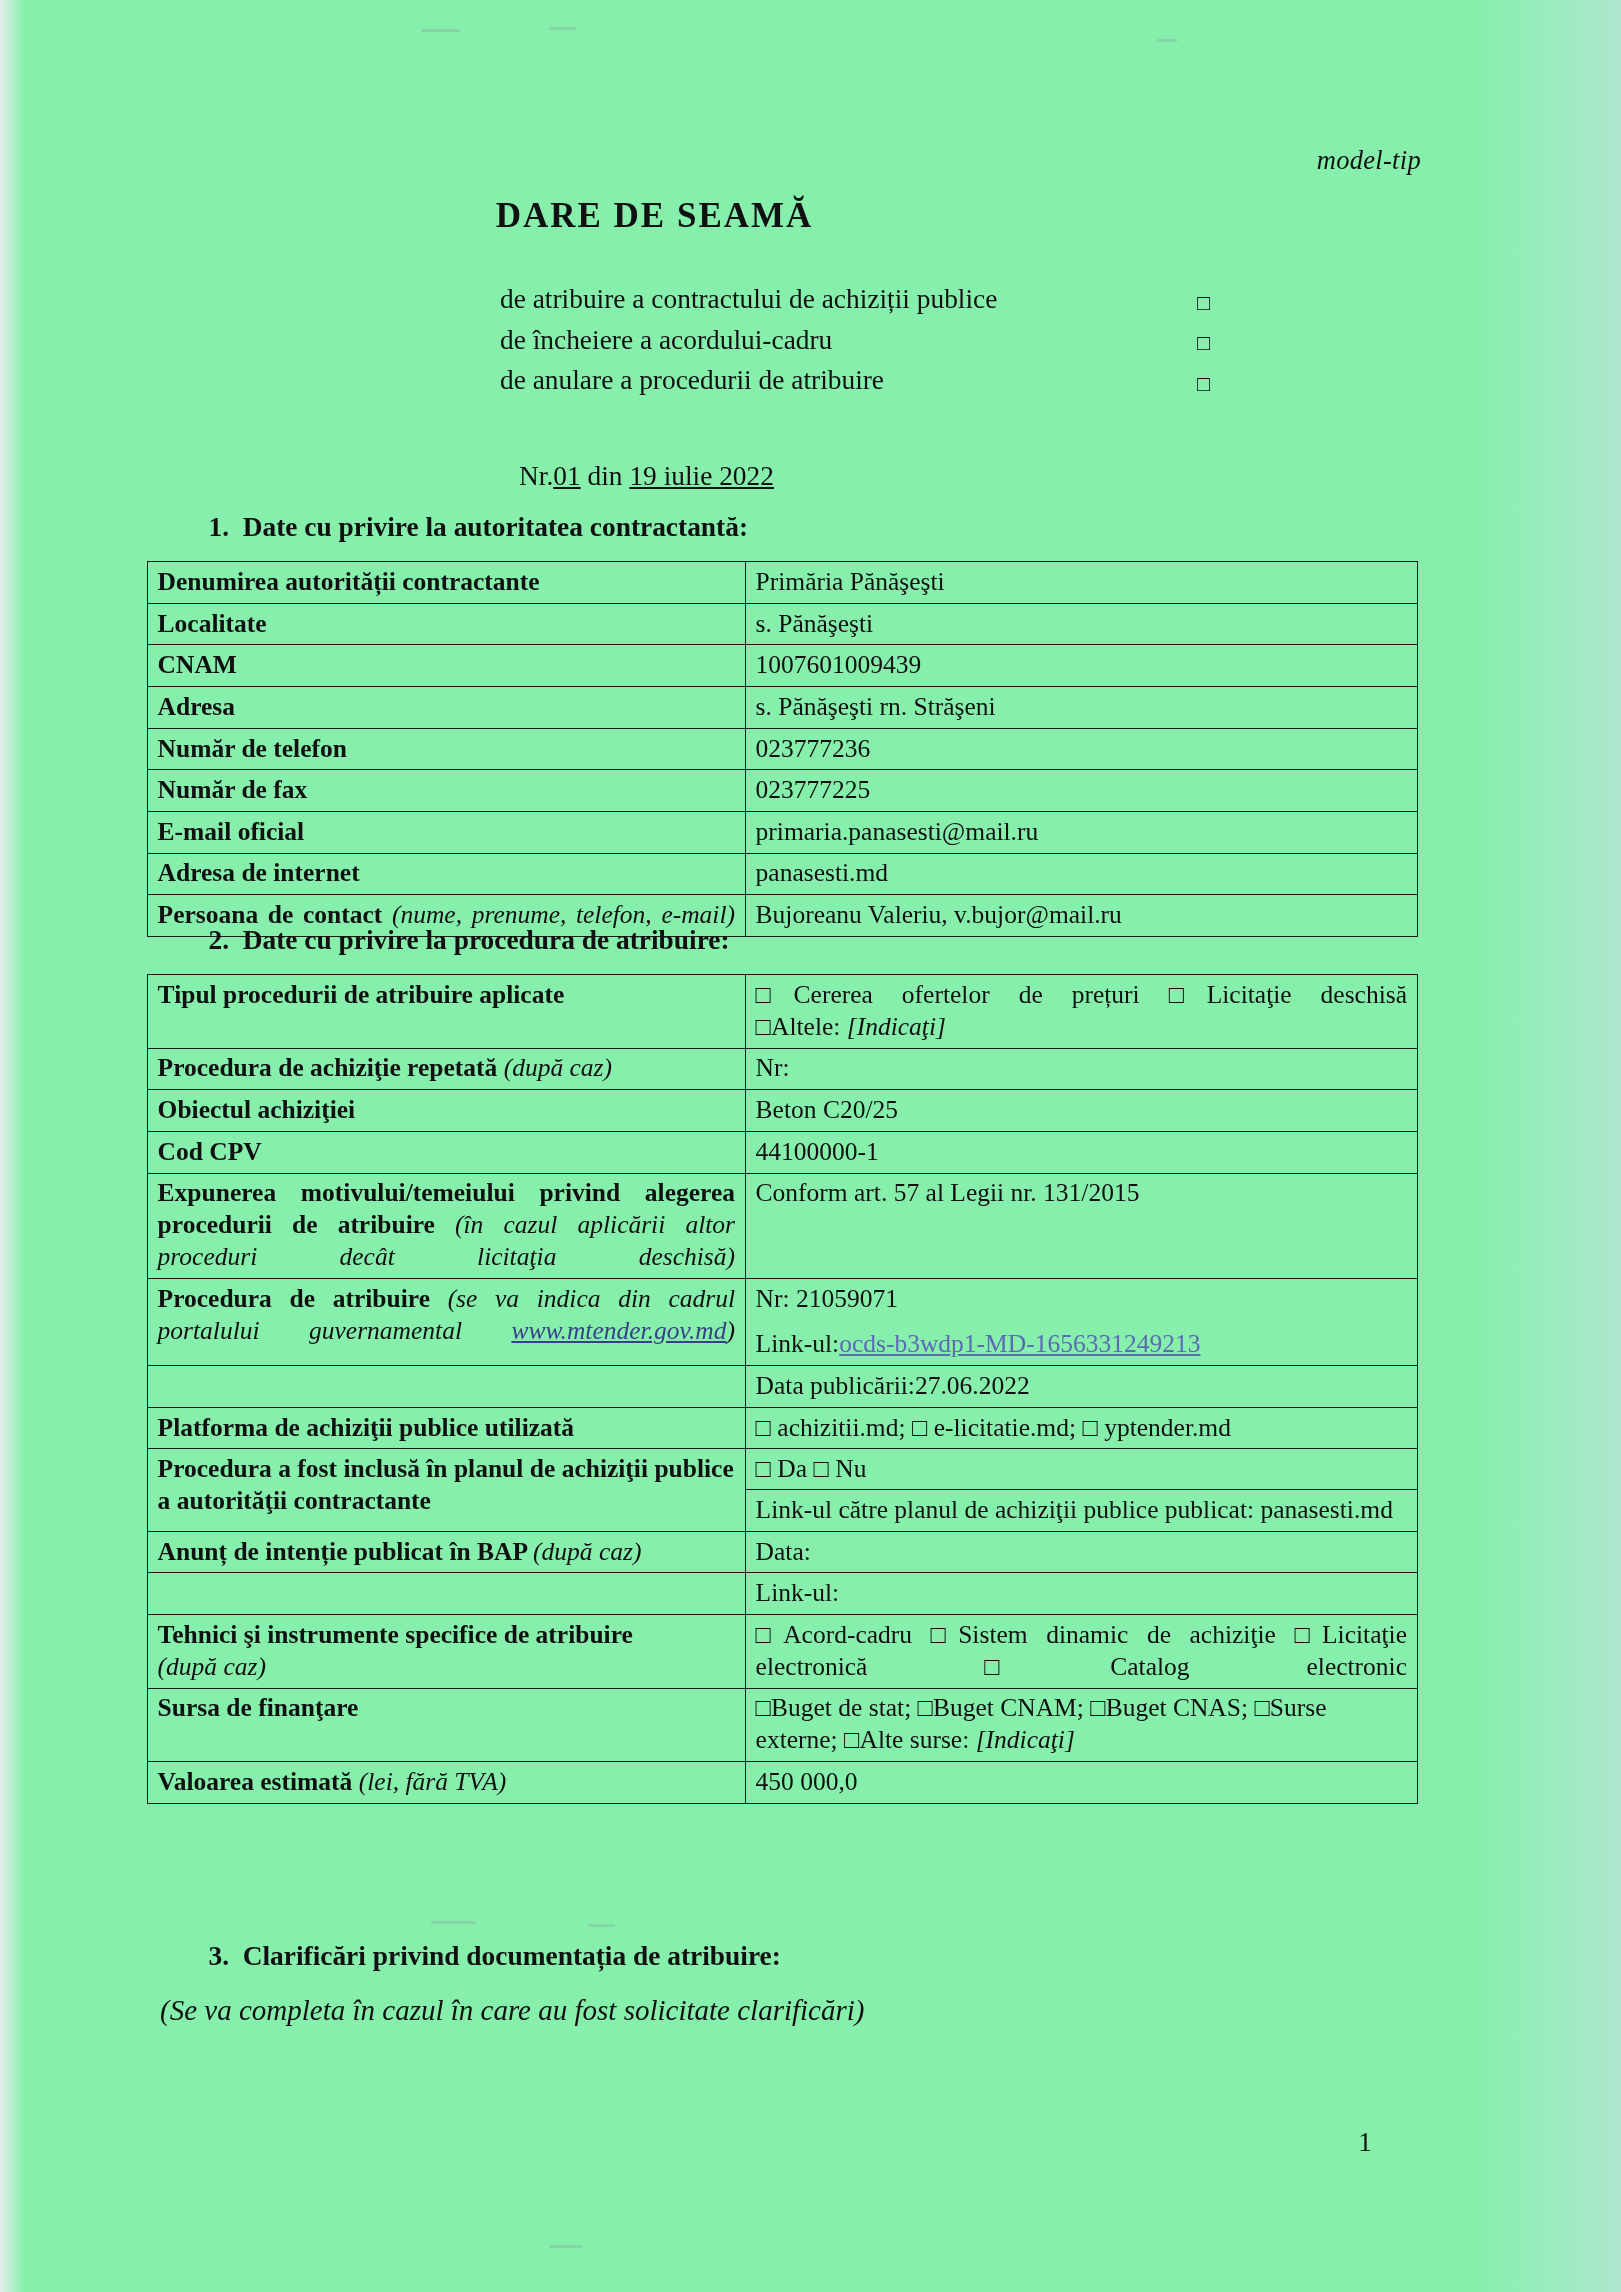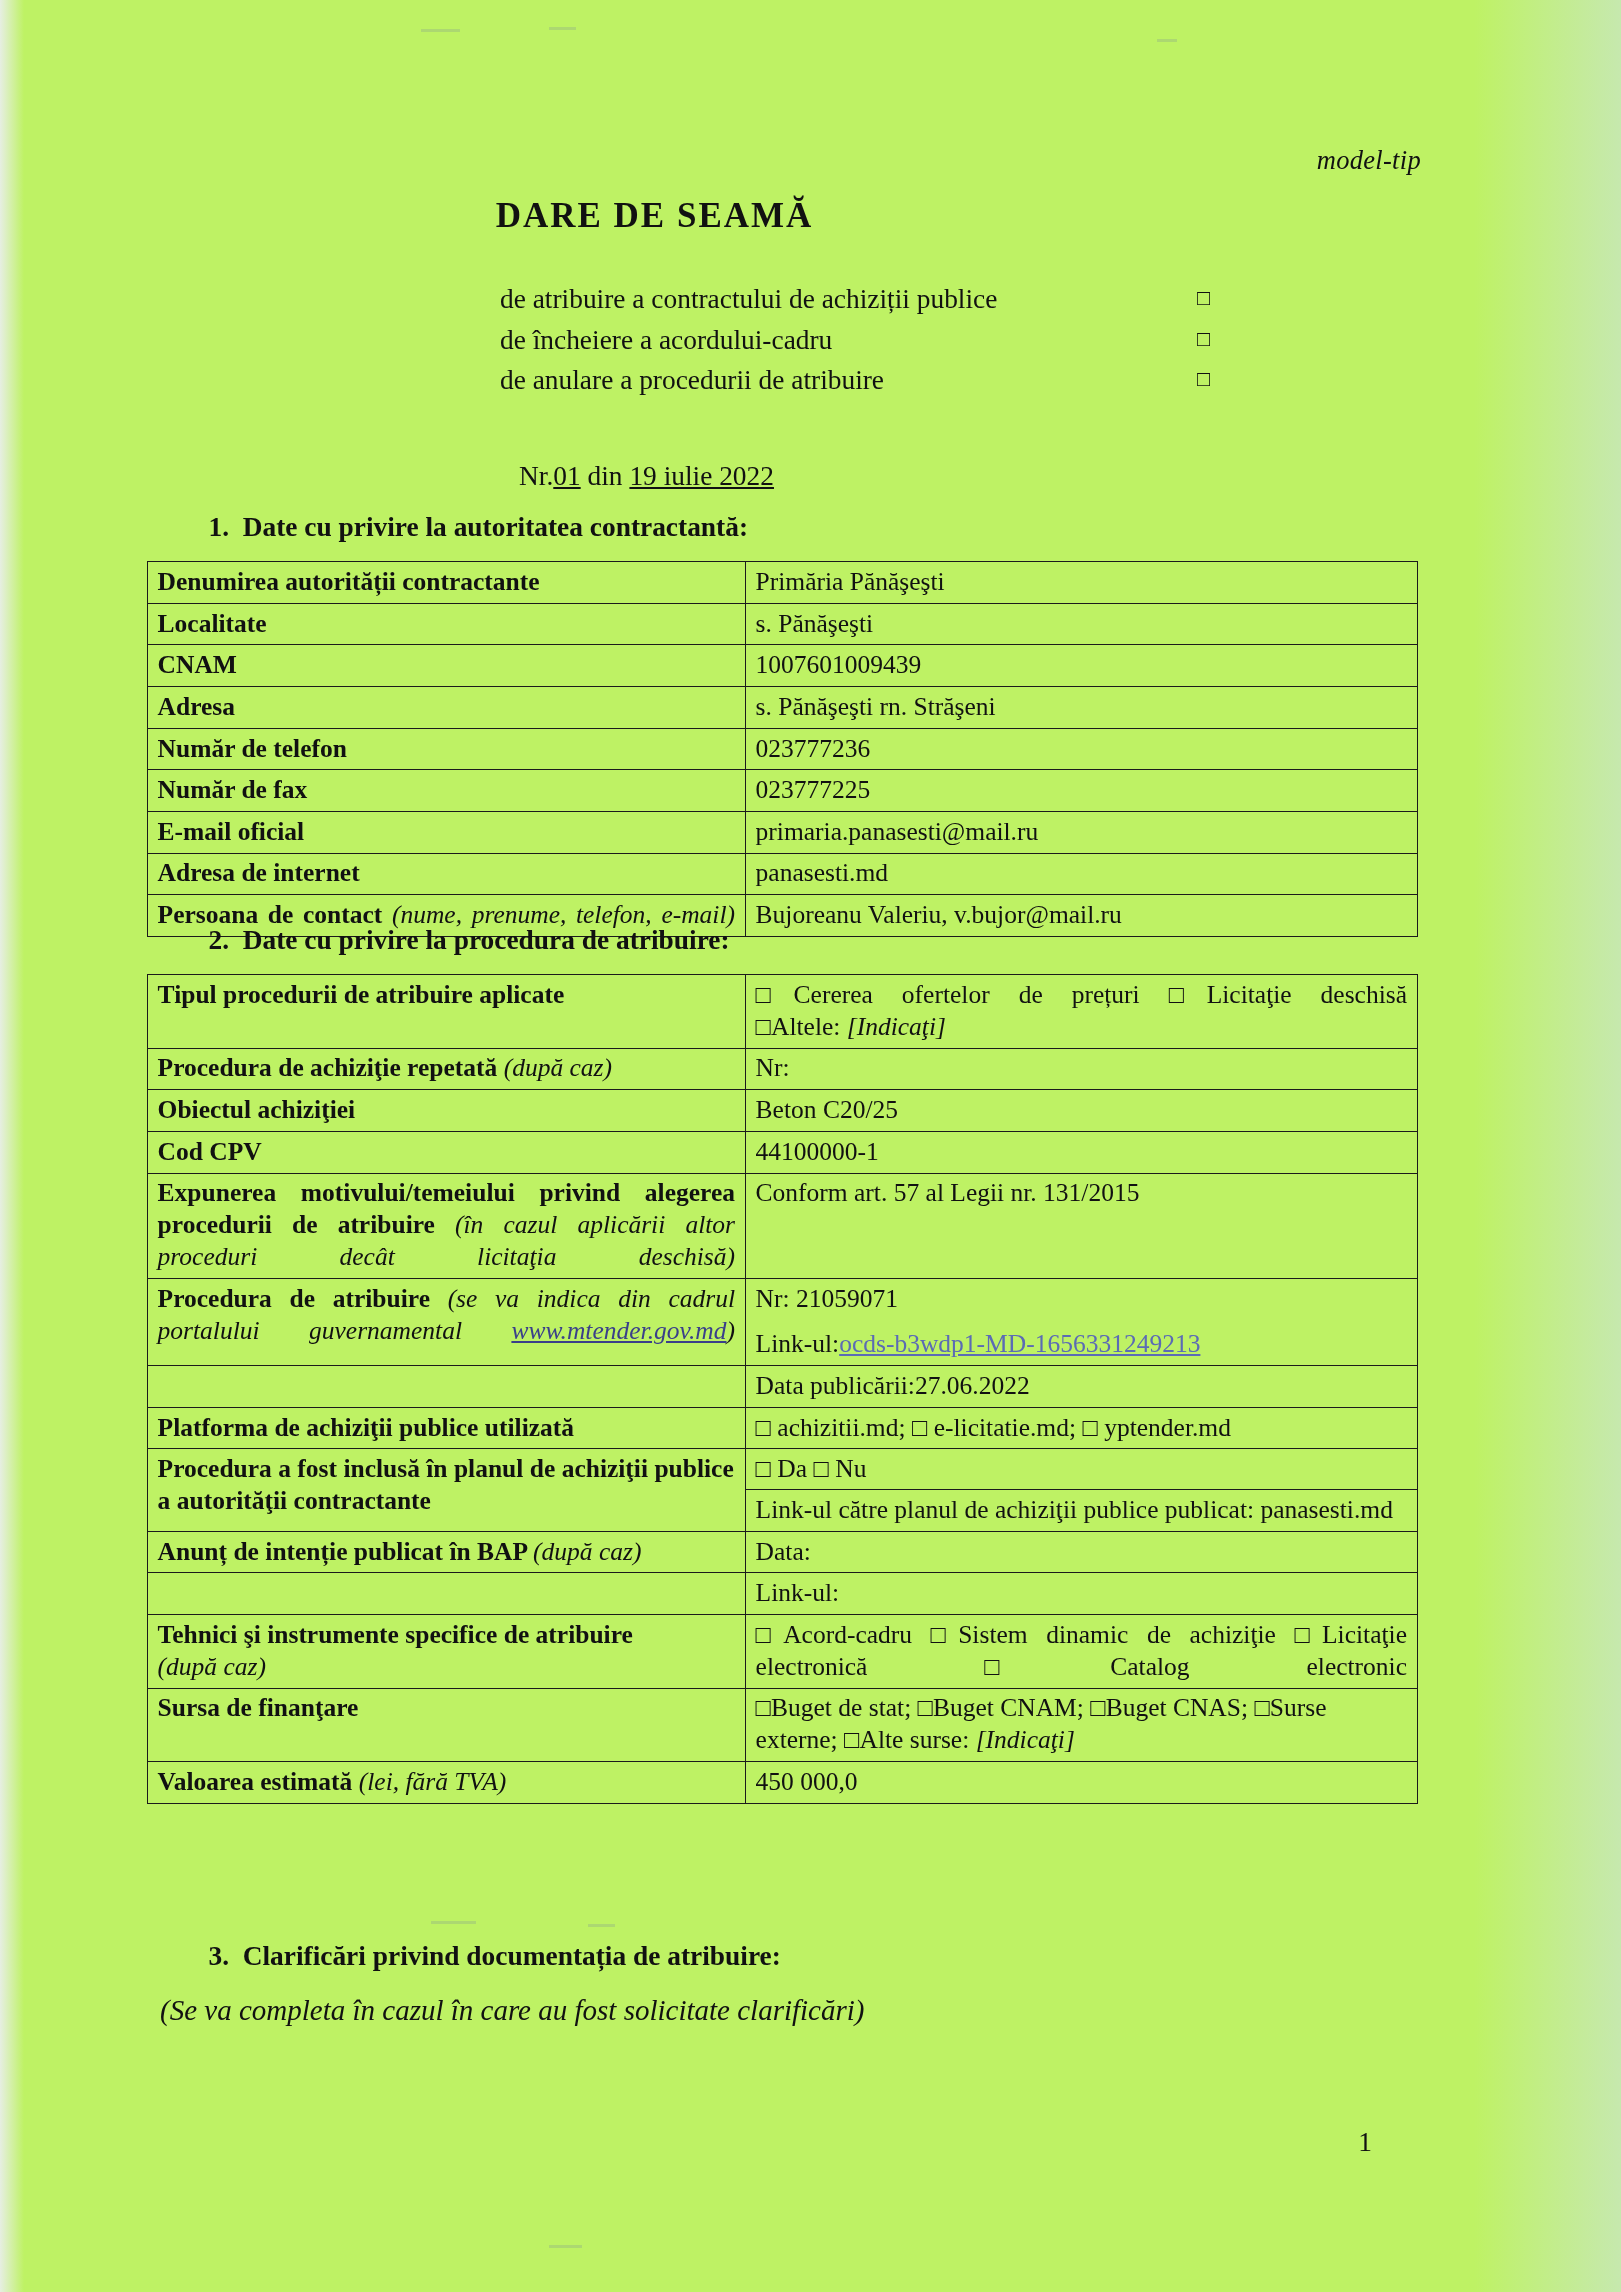--- a/index.html
+++ b/index.html
@@ -16,7 +16,7 @@
     width: 1621px;
     height: 2293px;
     margin: 0 auto;
-    background: #bef264;
+    background: #86efac;
     overflow: hidden;
   }
   

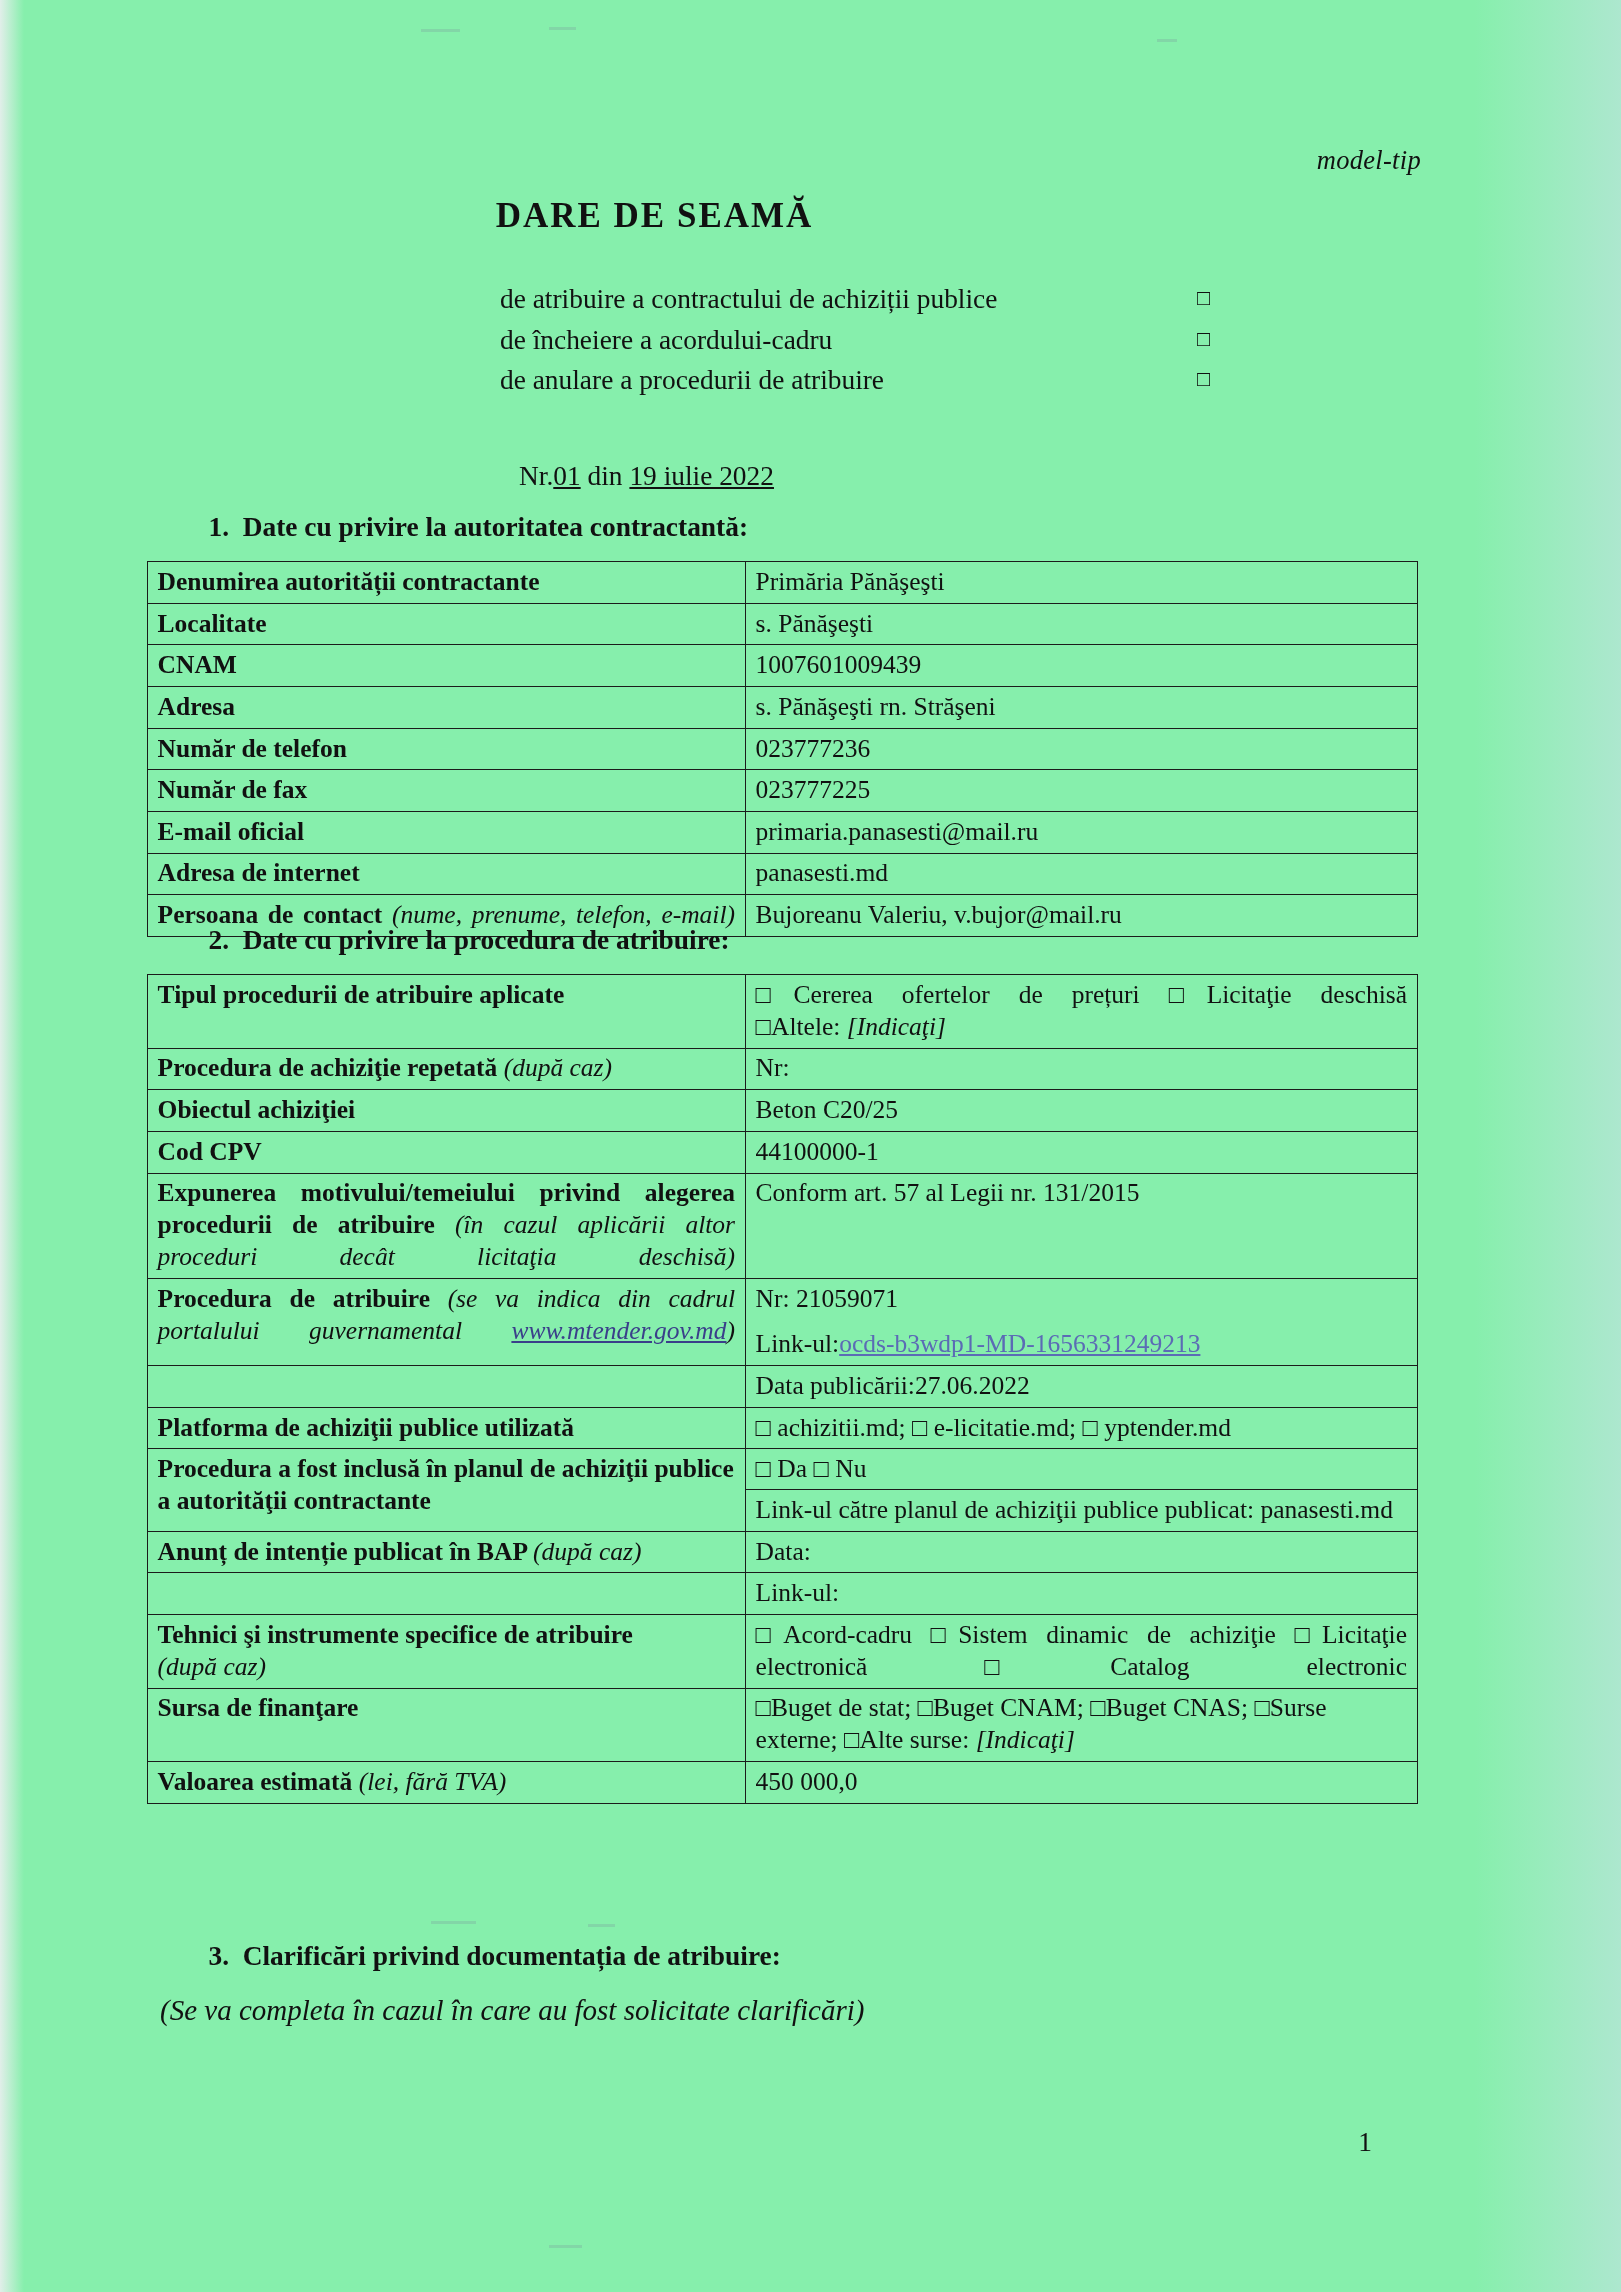--- a/index.html
+++ b/index.html
@@ -77,7 +77,7 @@
   }
   .subject-row {
     display: flex;
-    align-items: center;
+    align-items: flex-end;
   }
   .subject-row .txt { flex: 0 0 auto; }
   .subject-row .box {

